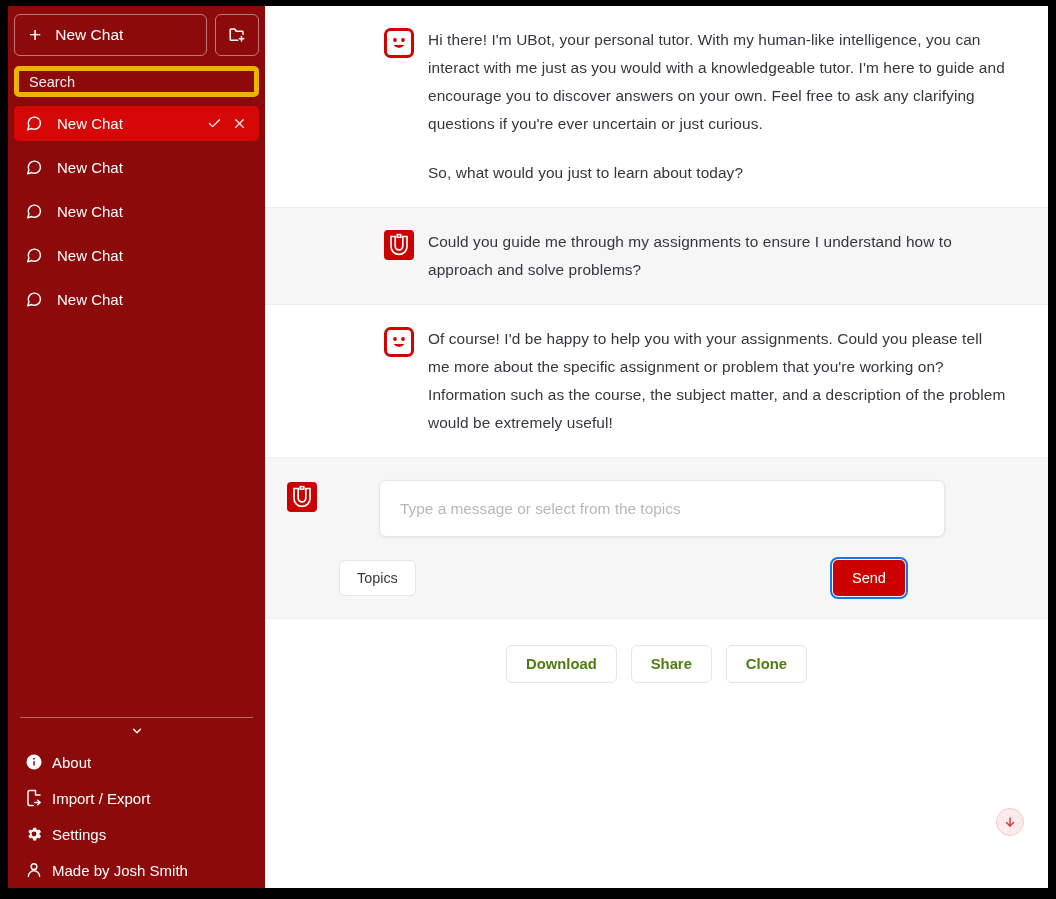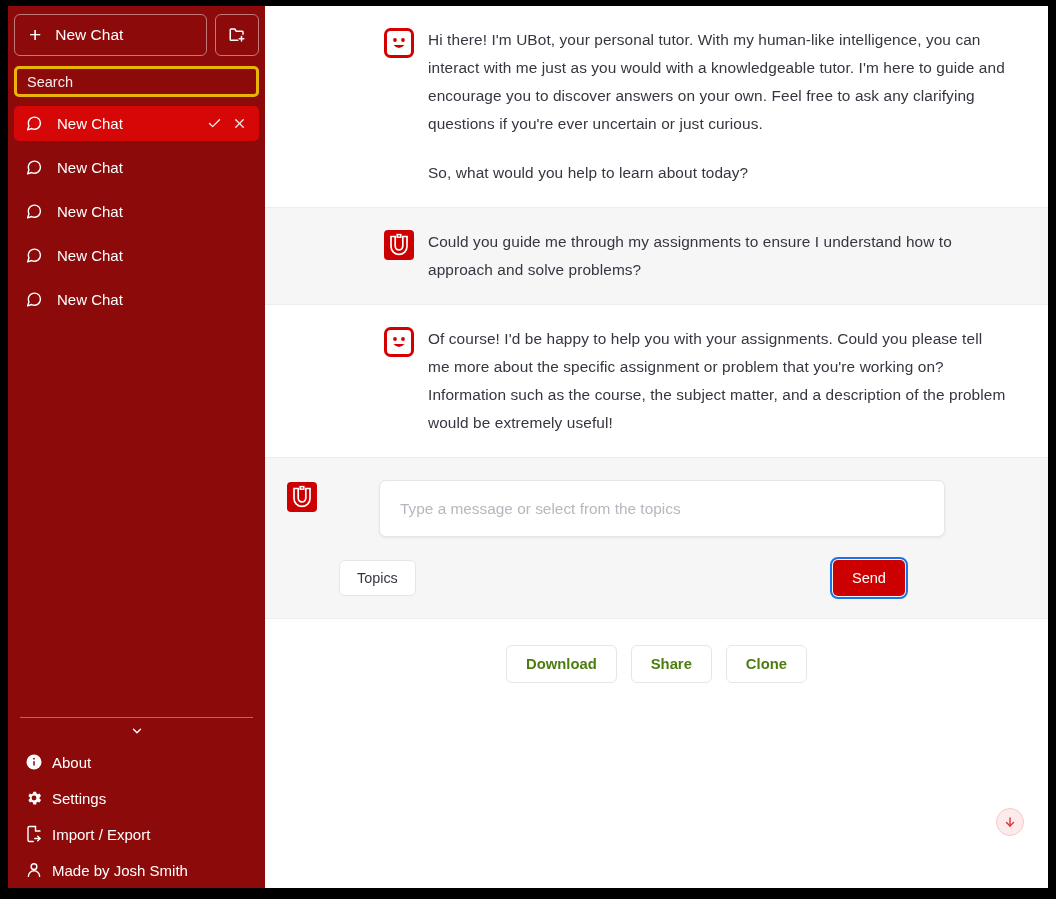--- a/index.html
+++ b/index.html
@@ -82,7 +82,7 @@
   .search-box {
     margin-top: 10px;
     height: 31px;
-    border: 3px solid #eab308;
+    border: 5px solid #eab308;
     border-radius: 5px;
     display: flex;
     align-items: center;

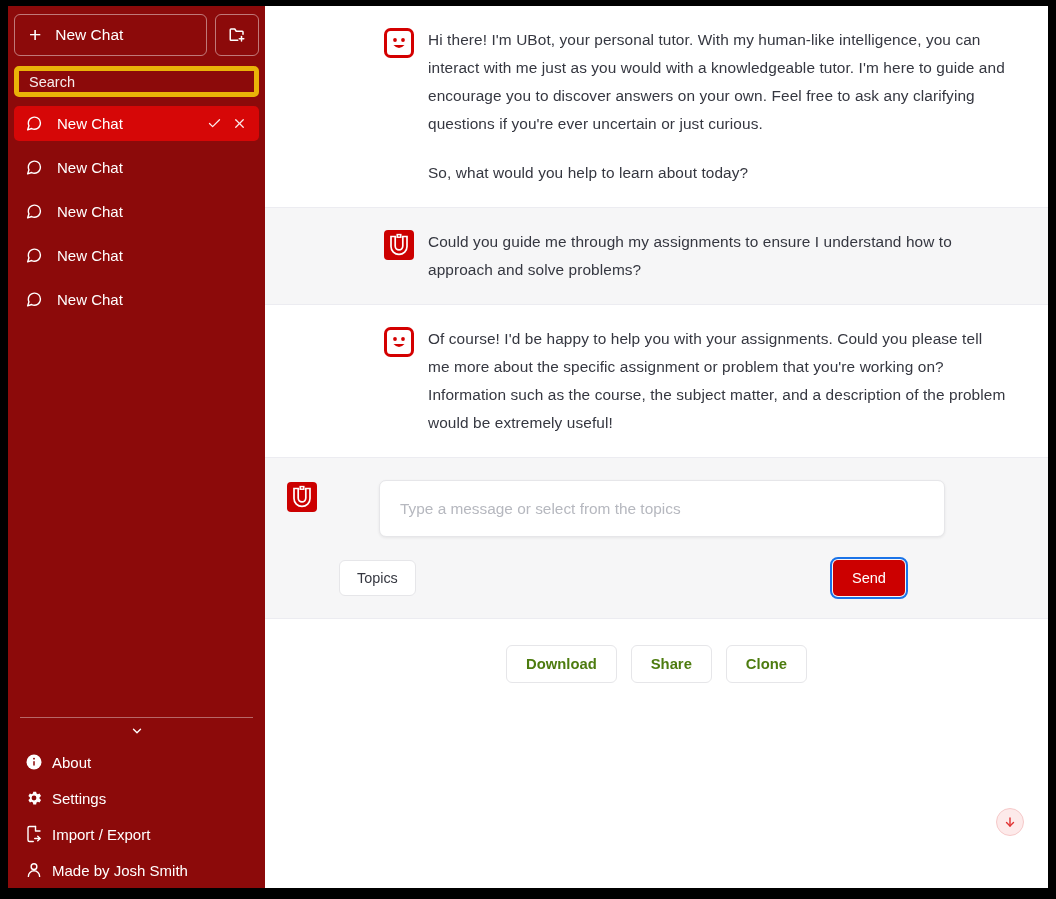--- a/index.html
+++ b/index.html
@@ -428,7 +428,7 @@
       </span>
       <div class="msg-body">
         <p>Hi there! I'm UBot, your personal tutor. With my human-like intelligence, you can interact with me just as you would with a knowledgeable tutor. I'm here to guide and encourage you to discover answers on your own. Feel free to ask any clarifying questions if you're ever uncertain or just curious.</p>
-        <p>So, what would you help to learn about today?</p>
+        <p>So, what would you just to learn about today?</p>
       </div>
     </div>
 

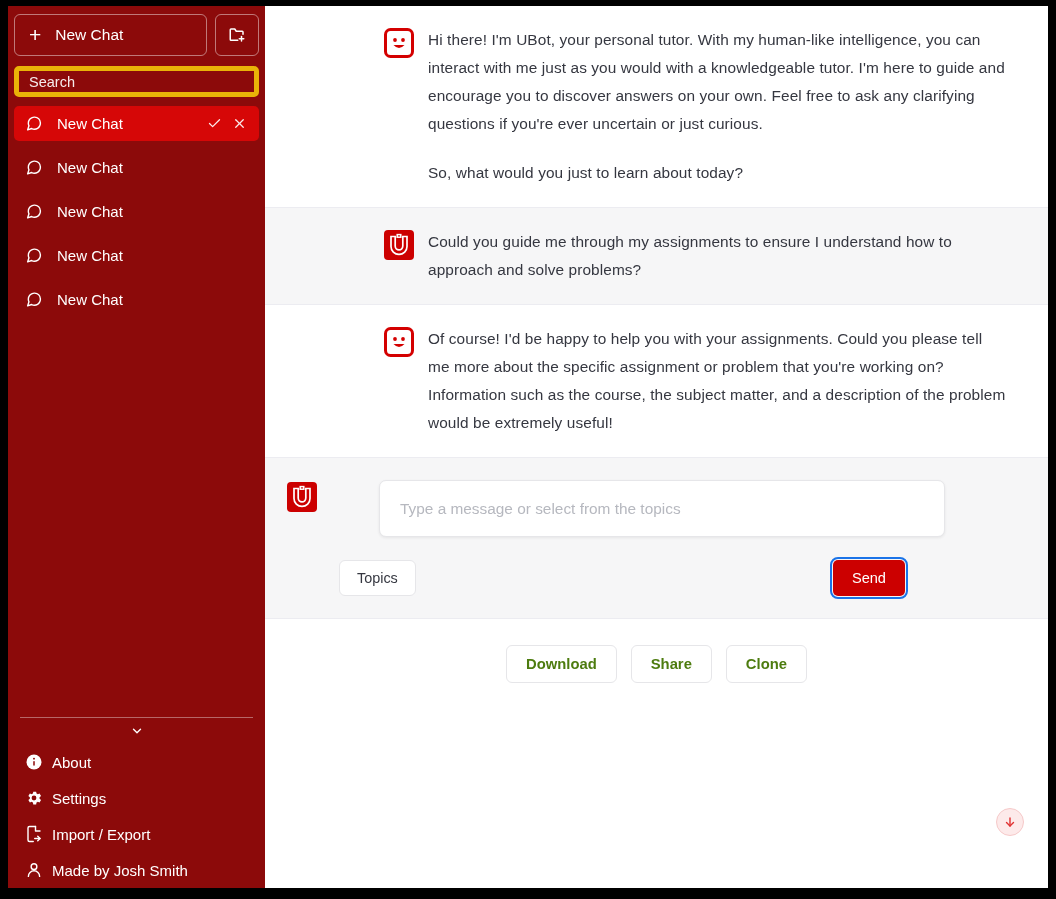--- a/index.html
+++ b/index.html
@@ -384,15 +384,6 @@
 
       <div class="sb-item">
         <span class="sb-icon">
-          <svg width="18" height="18" viewBox="0 0 24 24" fill="#ffffff">
-            <path d="M19.4 13a7.6 7.6 0 0 0 0-2l2-1.6-2-3.4-2.4 1a7.6 7.6 0 0 0-1.7-1l-.4-2.5h-3.9l-.4 2.5a7.6 7.6 0 0 0-1.7 1l-2.4-1-2 3.4 2 1.6a7.6 7.6 0 0 0 0 2l-2 1.6 2 3.4 2.4-1a7.6 7.6 0 0 0 1.7 1l.4 2.5h3.9l.4-2.5a7.6 7.6 0 0 0 1.7-1l2.4 1 2-3.4zM12 15.2A3.2 3.2 0 1 1 15.2 12 3.2 3.2 0 0 1 12 15.2z"></path>
-          </svg>
-        </span>
-        <span>Settings</span>
-      </div>
-
-      <div class="sb-item">
-        <span class="sb-icon">
           <svg width="18" height="18" viewBox="0 0 24 24" fill="none" stroke="#ffffff" stroke-width="1.9" stroke-linecap="round" stroke-linejoin="round">
             <path d="M14 2H6a2 2 0 0 0-2 2v16a2 2 0 0 0 2 2h5"></path>
             <polyline points="14 2 14 8 20 8"></polyline>
@@ -401,6 +392,15 @@
           </svg>
         </span>
         <span>Import / Export</span>
+      </div>
+
+      <div class="sb-item">
+        <span class="sb-icon">
+          <svg width="18" height="18" viewBox="0 0 24 24" fill="#ffffff">
+            <path d="M19.4 13a7.6 7.6 0 0 0 0-2l2-1.6-2-3.4-2.4 1a7.6 7.6 0 0 0-1.7-1l-.4-2.5h-3.9l-.4 2.5a7.6 7.6 0 0 0-1.7 1l-2.4-1-2 3.4 2 1.6a7.6 7.6 0 0 0 0 2l-2 1.6 2 3.4 2.4-1a7.6 7.6 0 0 0 1.7 1l.4 2.5h3.9l.4-2.5a7.6 7.6 0 0 0 1.7-1l2.4 1 2-3.4zM12 15.2A3.2 3.2 0 1 1 15.2 12 3.2 3.2 0 0 1 12 15.2z"></path>
+          </svg>
+        </span>
+        <span>Settings</span>
       </div>
 
       <div class="sb-item">

